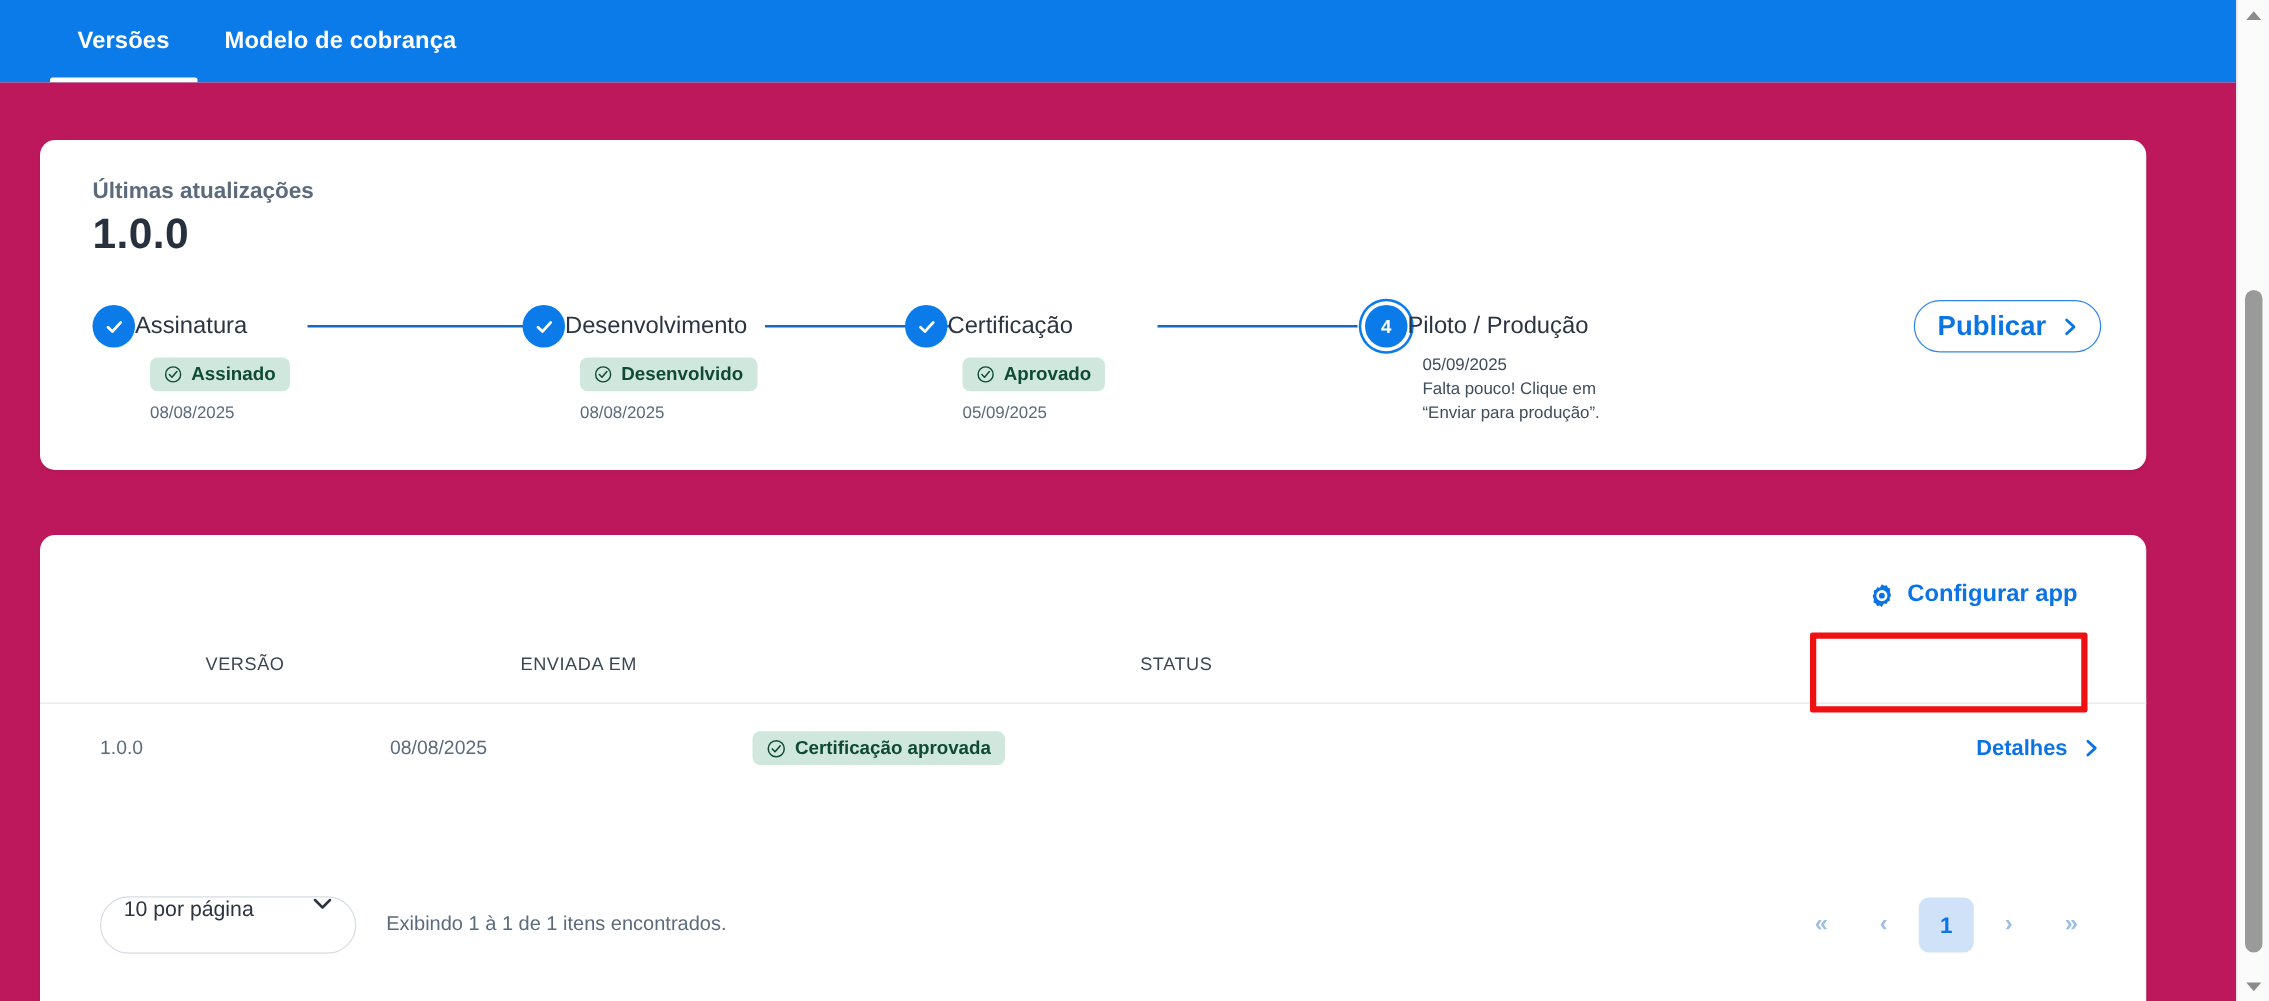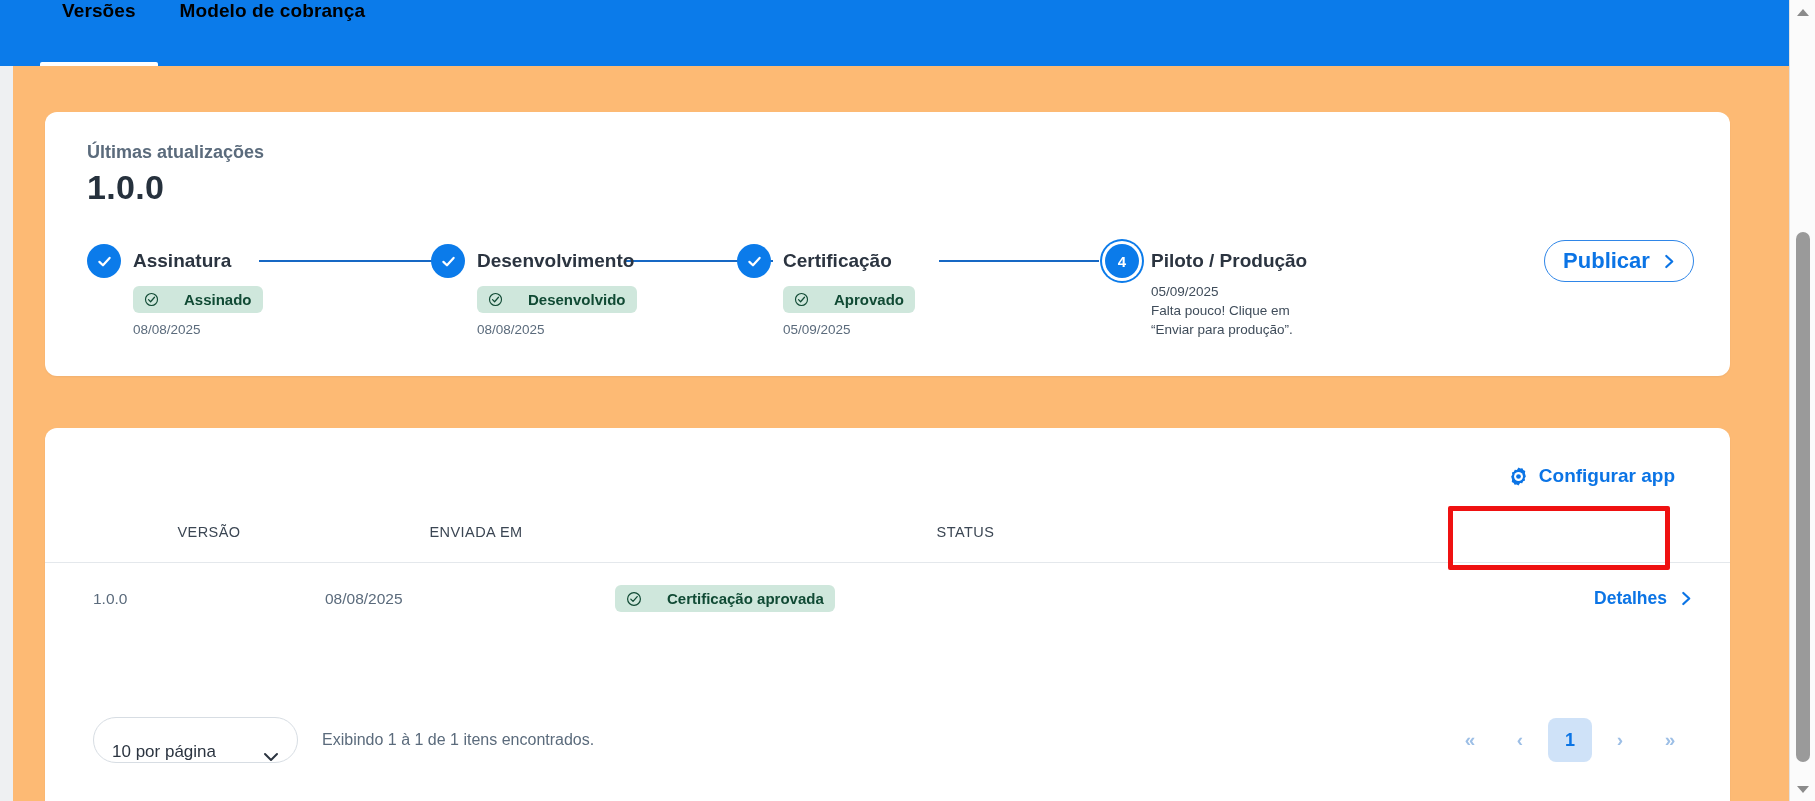--- a/index.html
+++ b/index.html
@@ -39,9 +39,9 @@
     position: relative;
     height: 66px;
     display: flex;
-    align-items: flex-start;
+    align-items: center;
     padding: 0 22px;
-    color: #000000;
+    color: #ffffff;
     font-size: 19px;
     font-weight: bold;
     letter-spacing: .1px;

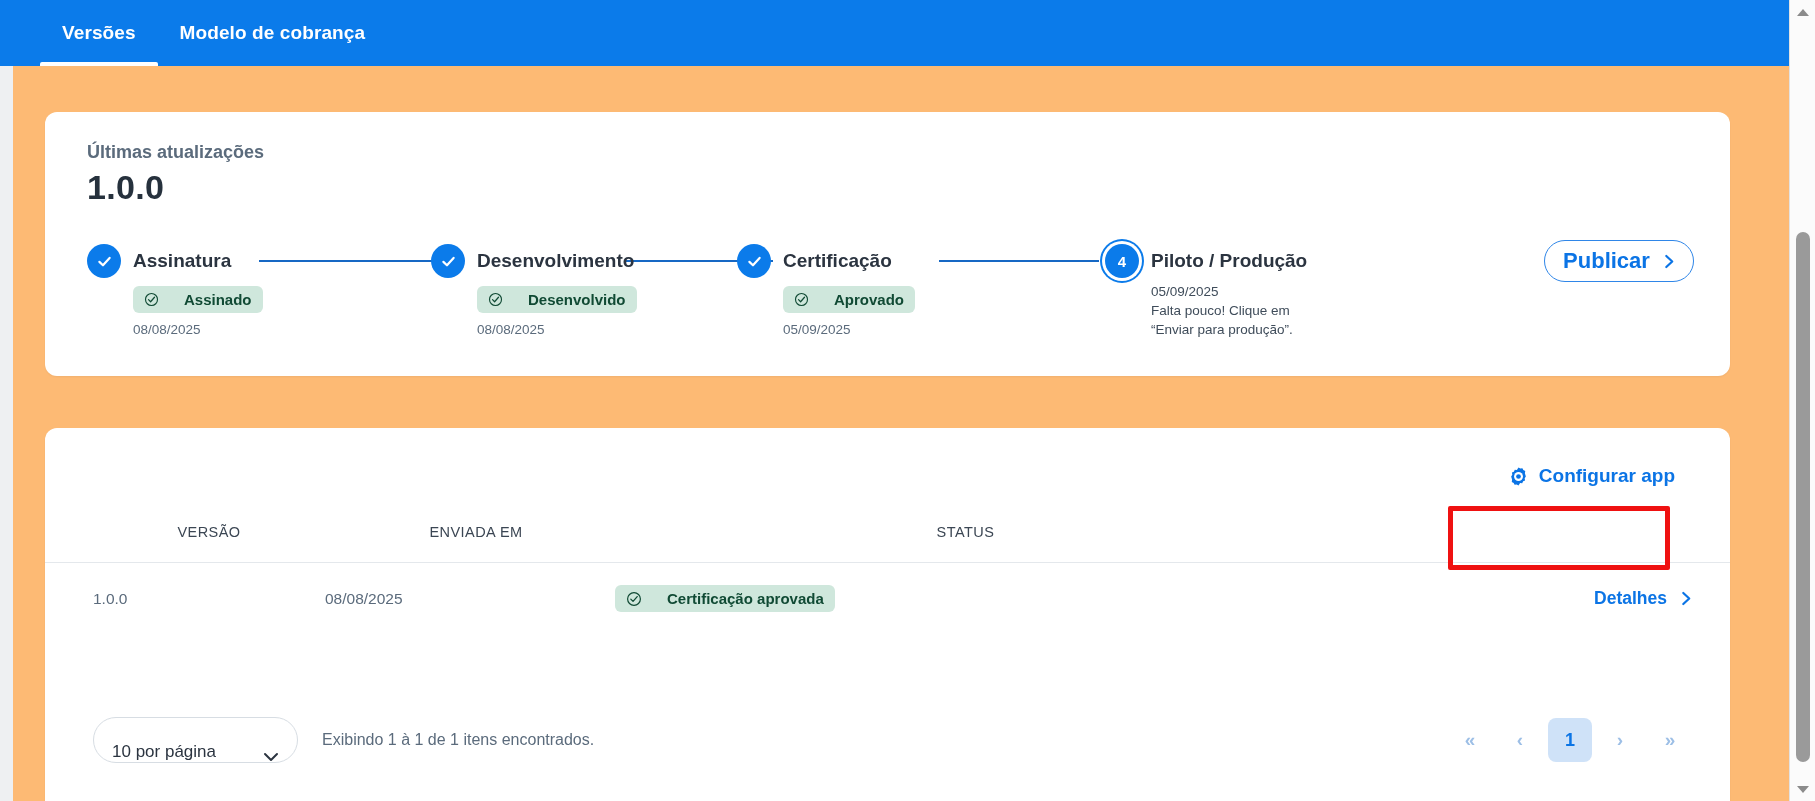--- a/index.html
+++ b/index.html
@@ -61,10 +61,10 @@
   
   .page {
     position: absolute;
-    top: 66px; left: 13px;
+    top: 66px; left: 0;
     width: 1789px;
     bottom: 0;
-    background: #fdba74;
+    background: #be185d;
   }
 
   .card {

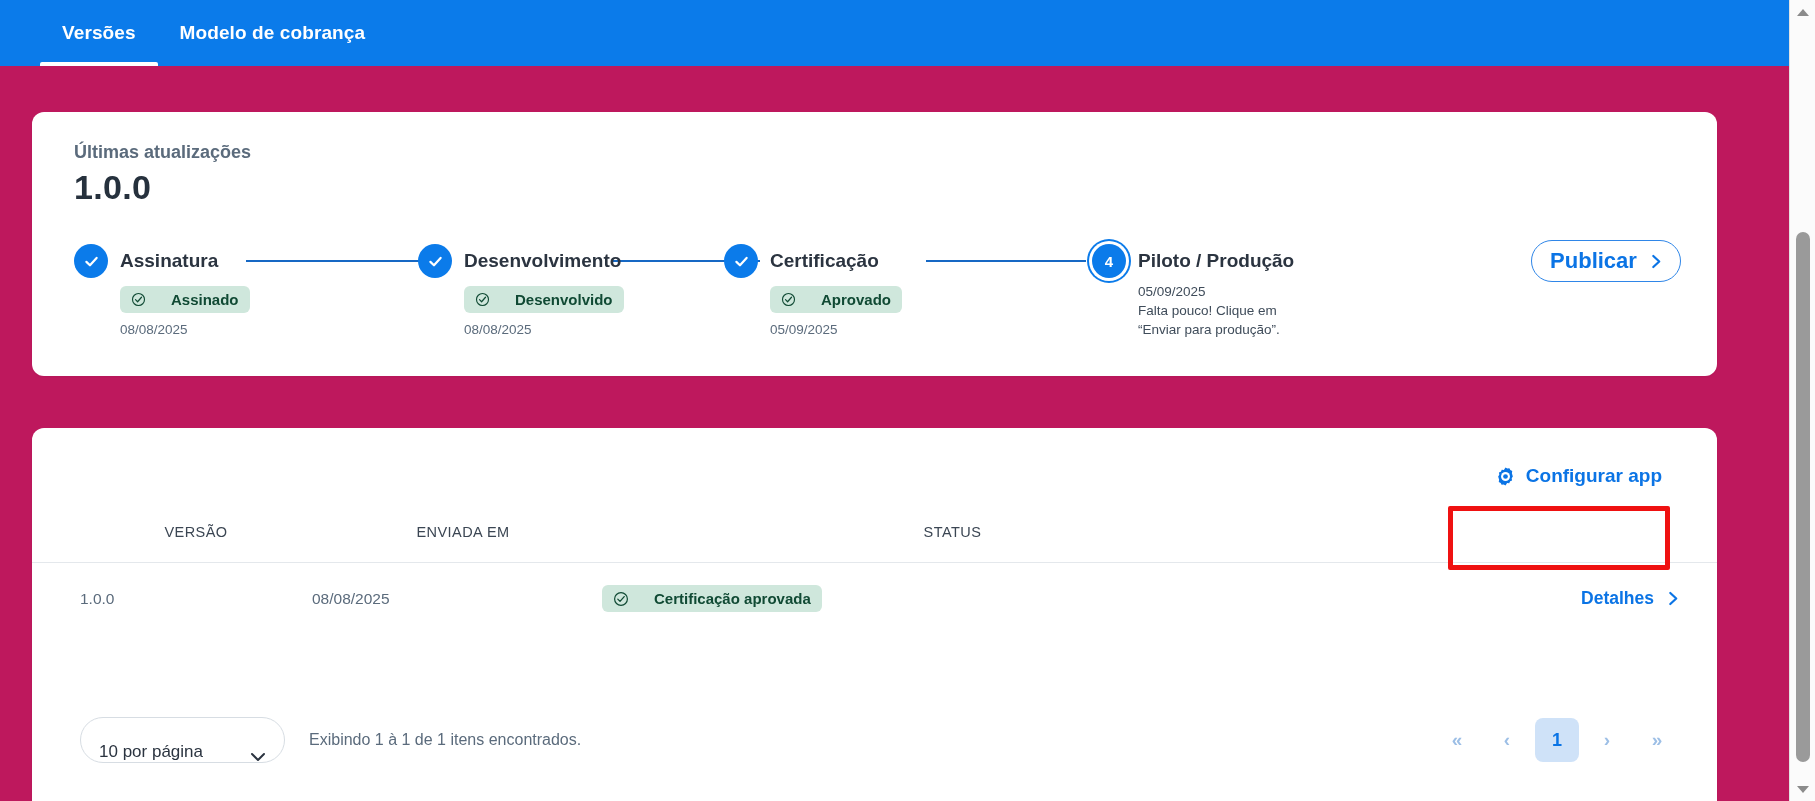--- a/index.html
+++ b/index.html
@@ -130,9 +130,8 @@
     box-shadow: 0 0 0 3px #ffffff, 0 0 0 5px #0b7bea;
   }
   .step-title {
-    margin-left: 12px;
     font-size: 19px;
-    font-weight: bold;
+    font-weight: normal;
     color: #2b3440;
     white-space: nowrap;
   }

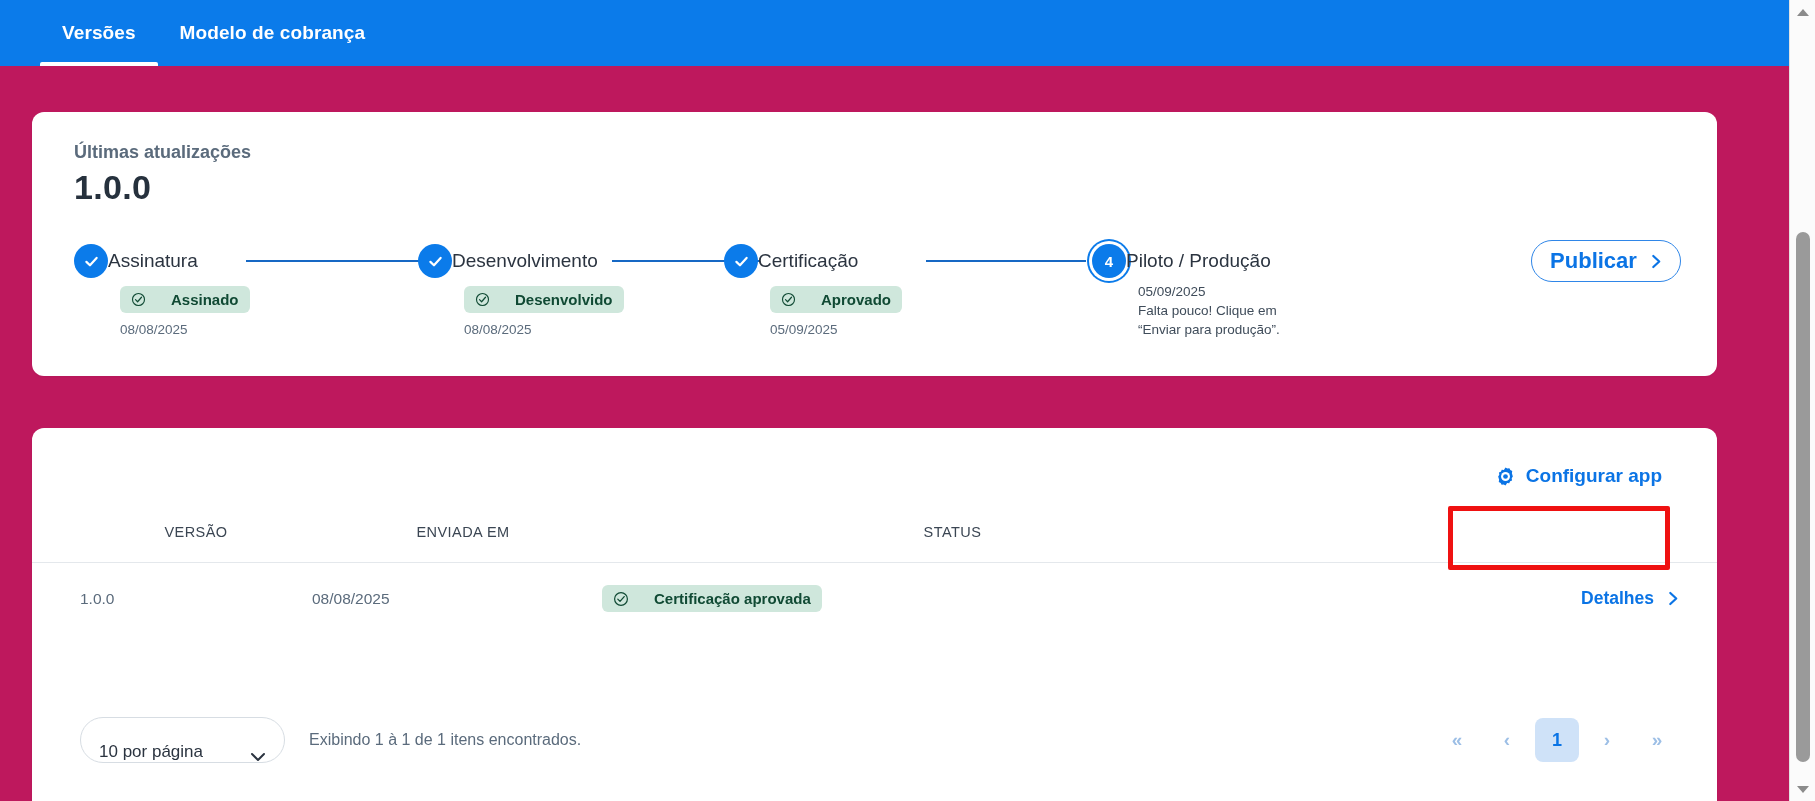--- a/index.html
+++ b/index.html
@@ -148,7 +148,7 @@
   .chip {
     display: inline-flex;
     align-items: center;
-    gap: 25px;
+    gap: 7px;
     background: #cfe7dc;
     color: #104a34;
     border-radius: 6px;

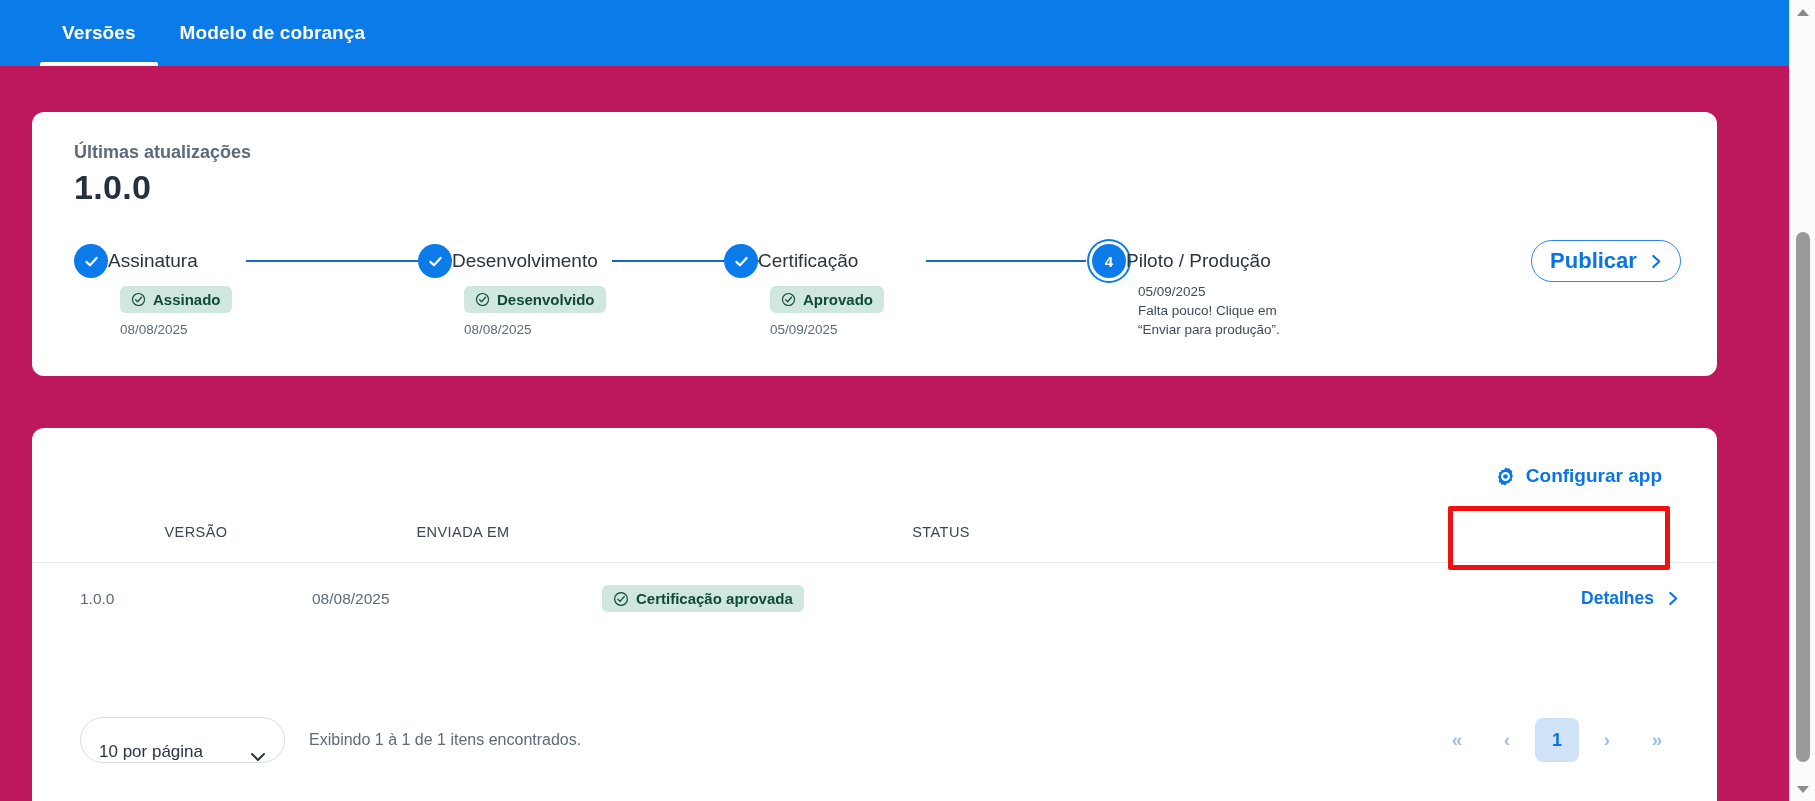--- a/index.html
+++ b/index.html
@@ -277,7 +277,7 @@
   }
   .page-size {
     display: flex;
-    align-items: flex-end;
+    align-items: flex-start;
     justify-content: space-between;
     width: 205px;
     height: 46px;

